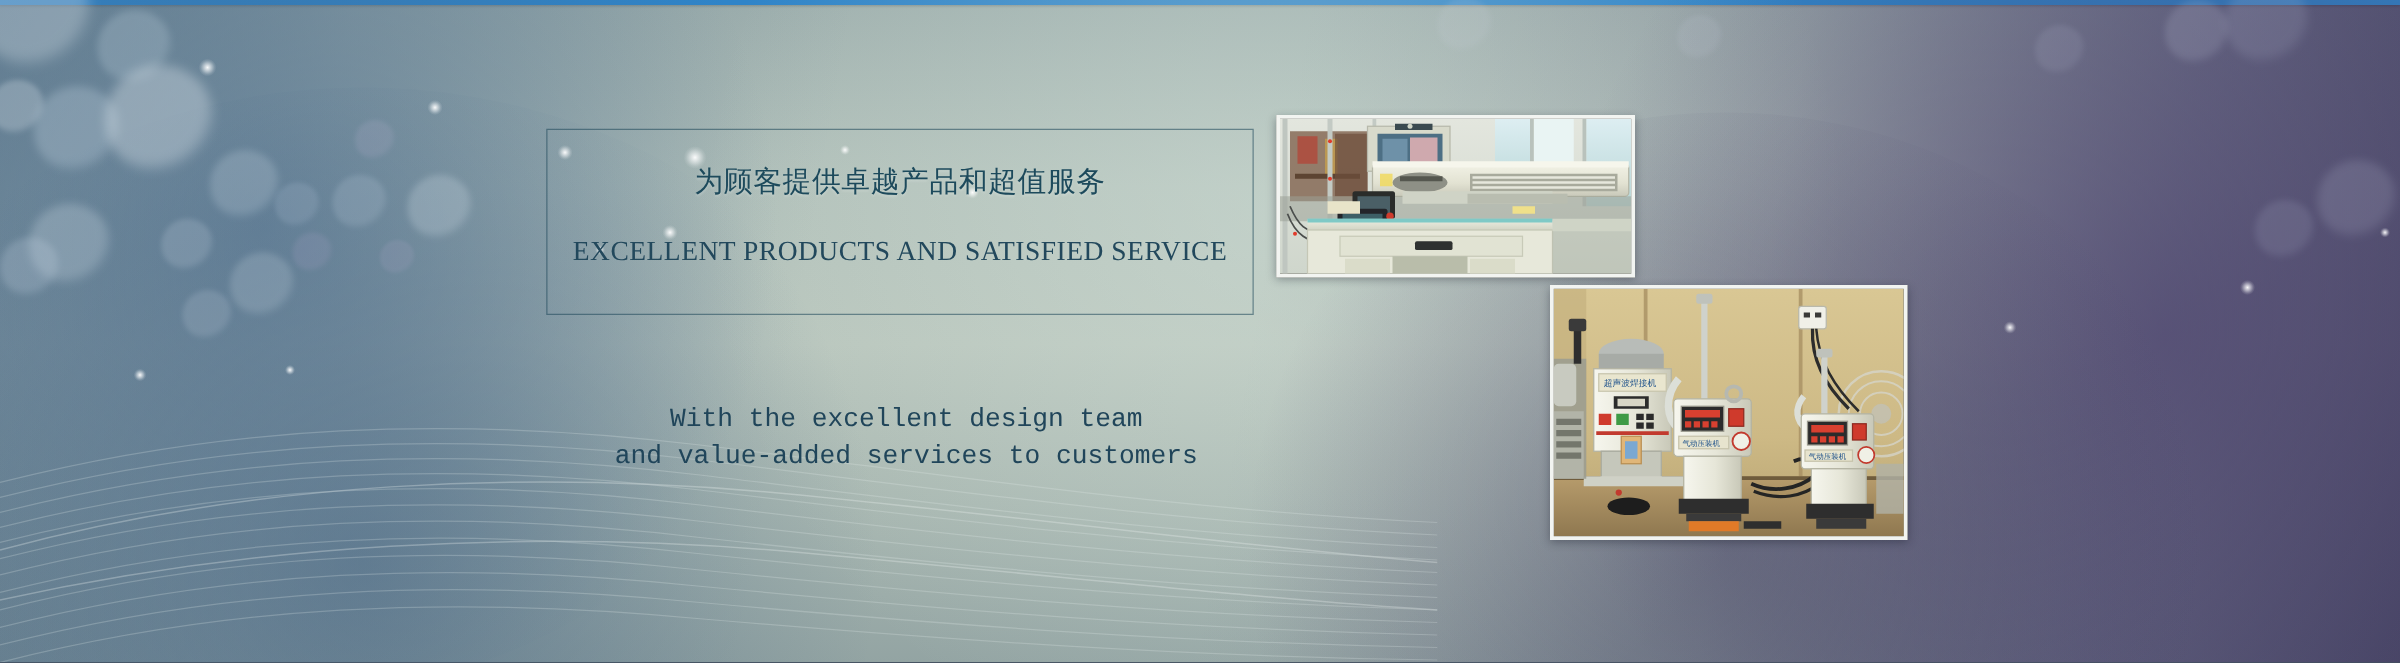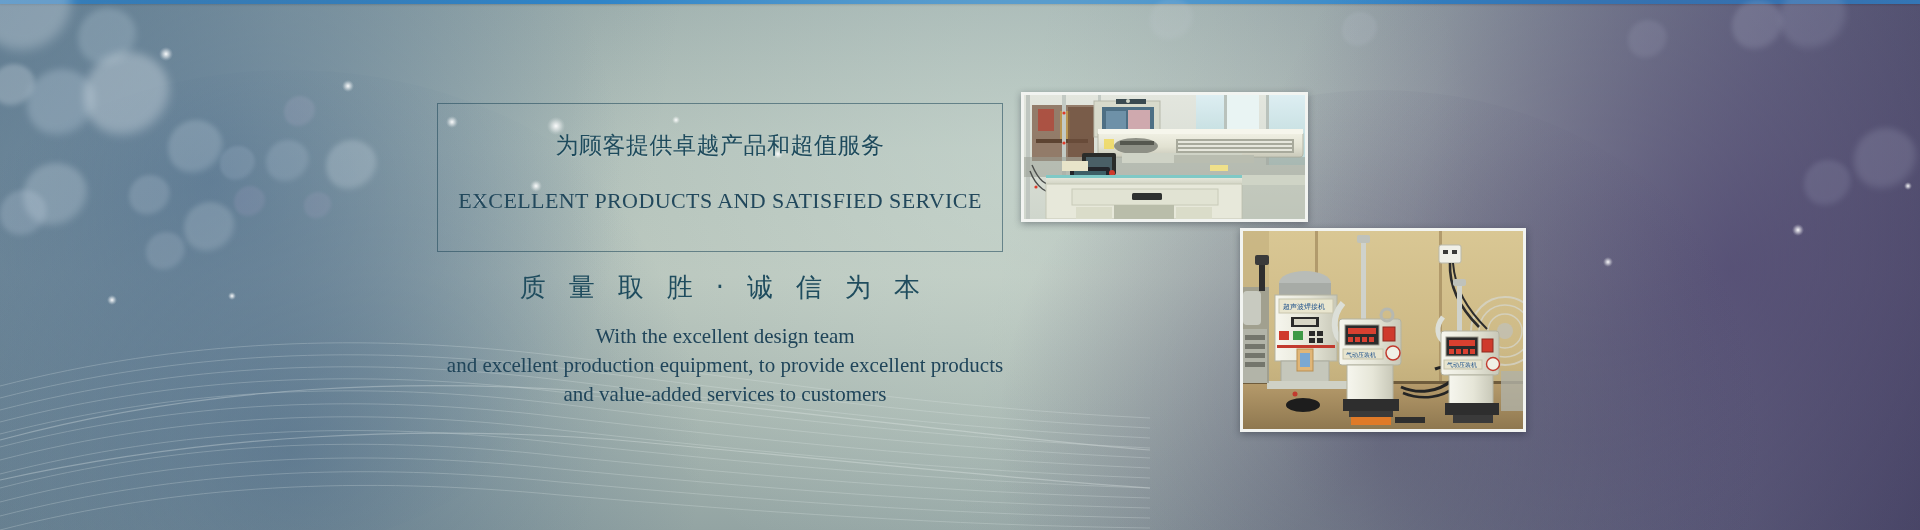--- a/index.html
+++ b/index.html
@@ -188,7 +188,6 @@
 
     <div id="headline-en">EXCELLENT PRODUCTS AND SATISFIED SERVICE</div>
 
-    <div id="slogan-cn">质量取胜·诚信为本</div>
 
     <div id="paragraph-en">
       <span class="pline">With the excellent design team</span>

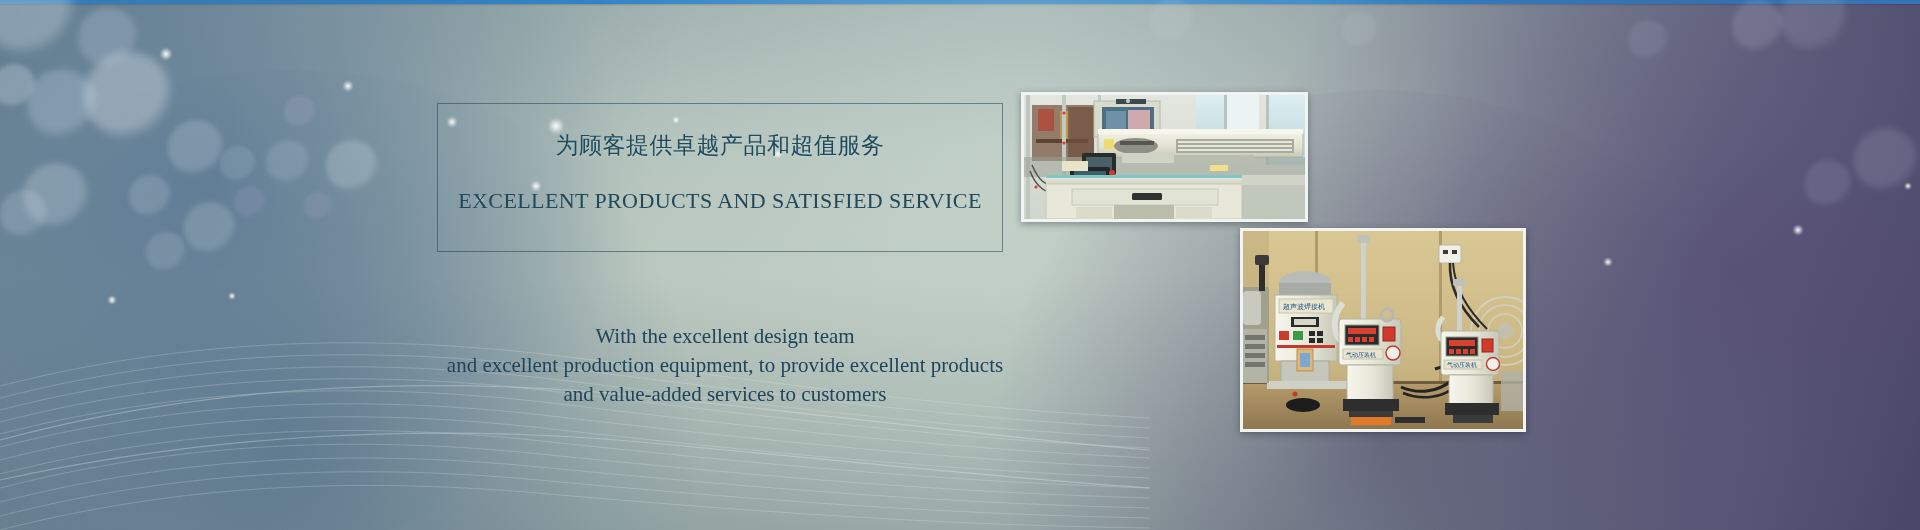--- a/index.html
+++ b/index.html
@@ -94,7 +94,7 @@
     text-align:center;
     font-size:21px;line-height:29px;
     color:#20455a;
-    font-family:Liberation Serif, serif;
+    font-family:Liberation Mono, monospace;
   }
   #paragraph-en .pline{display:block;}
 

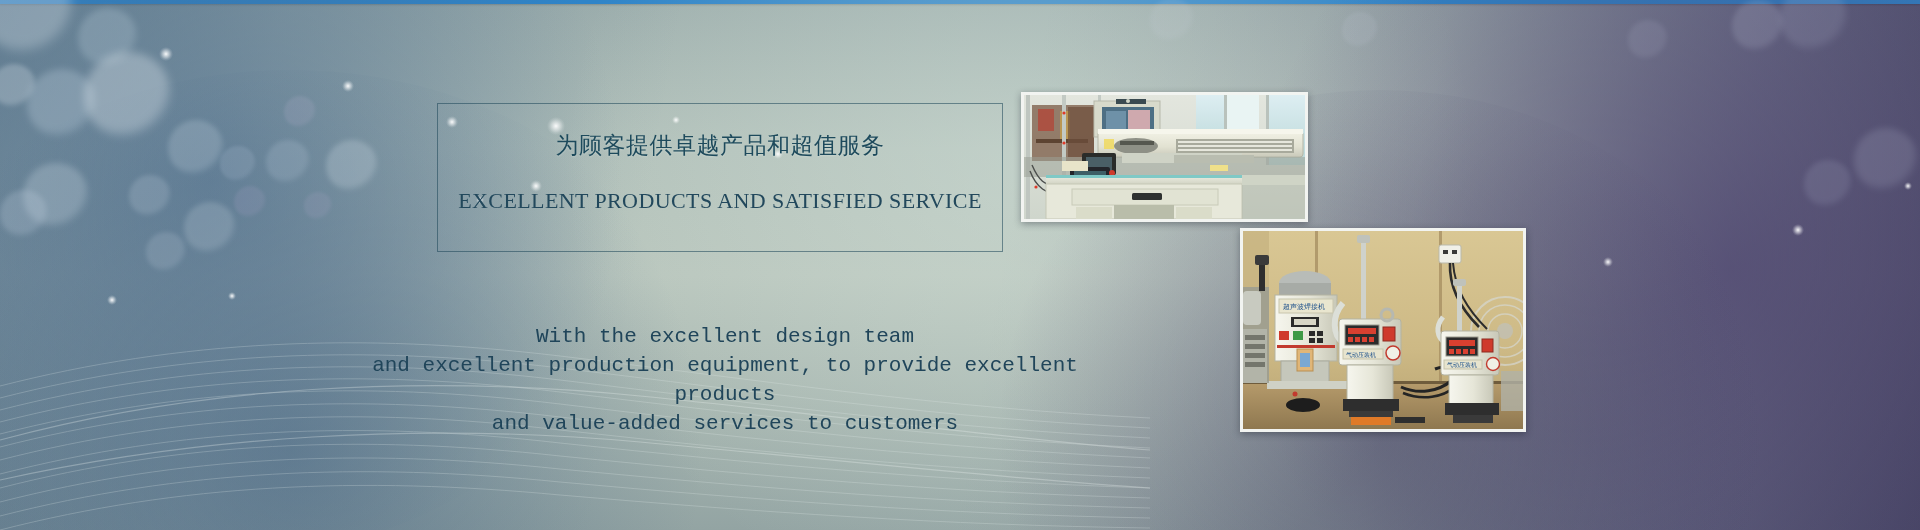--- a/index.html
+++ b/index.html
@@ -191,7 +191,6 @@
 
     <div id="paragraph-en">
       <span class="pline">With the excellent design team</span>
-      <span class="pline">and excellent production equipment, to provide excellent products</span>
       <span class="pline">and value-added services to customers</span>
     </div>
 

